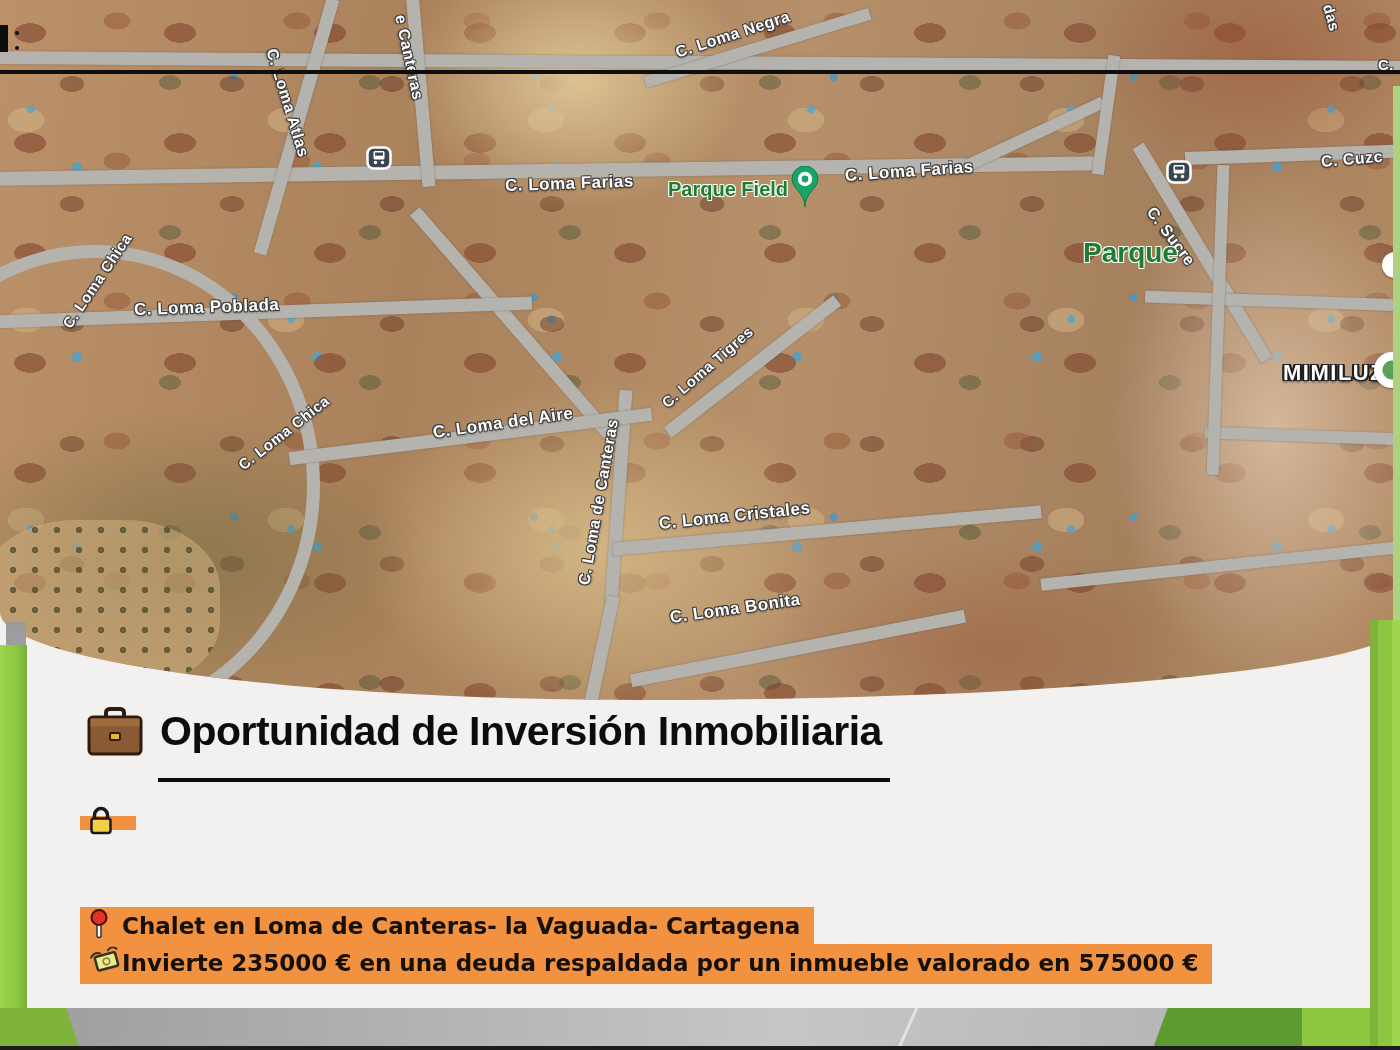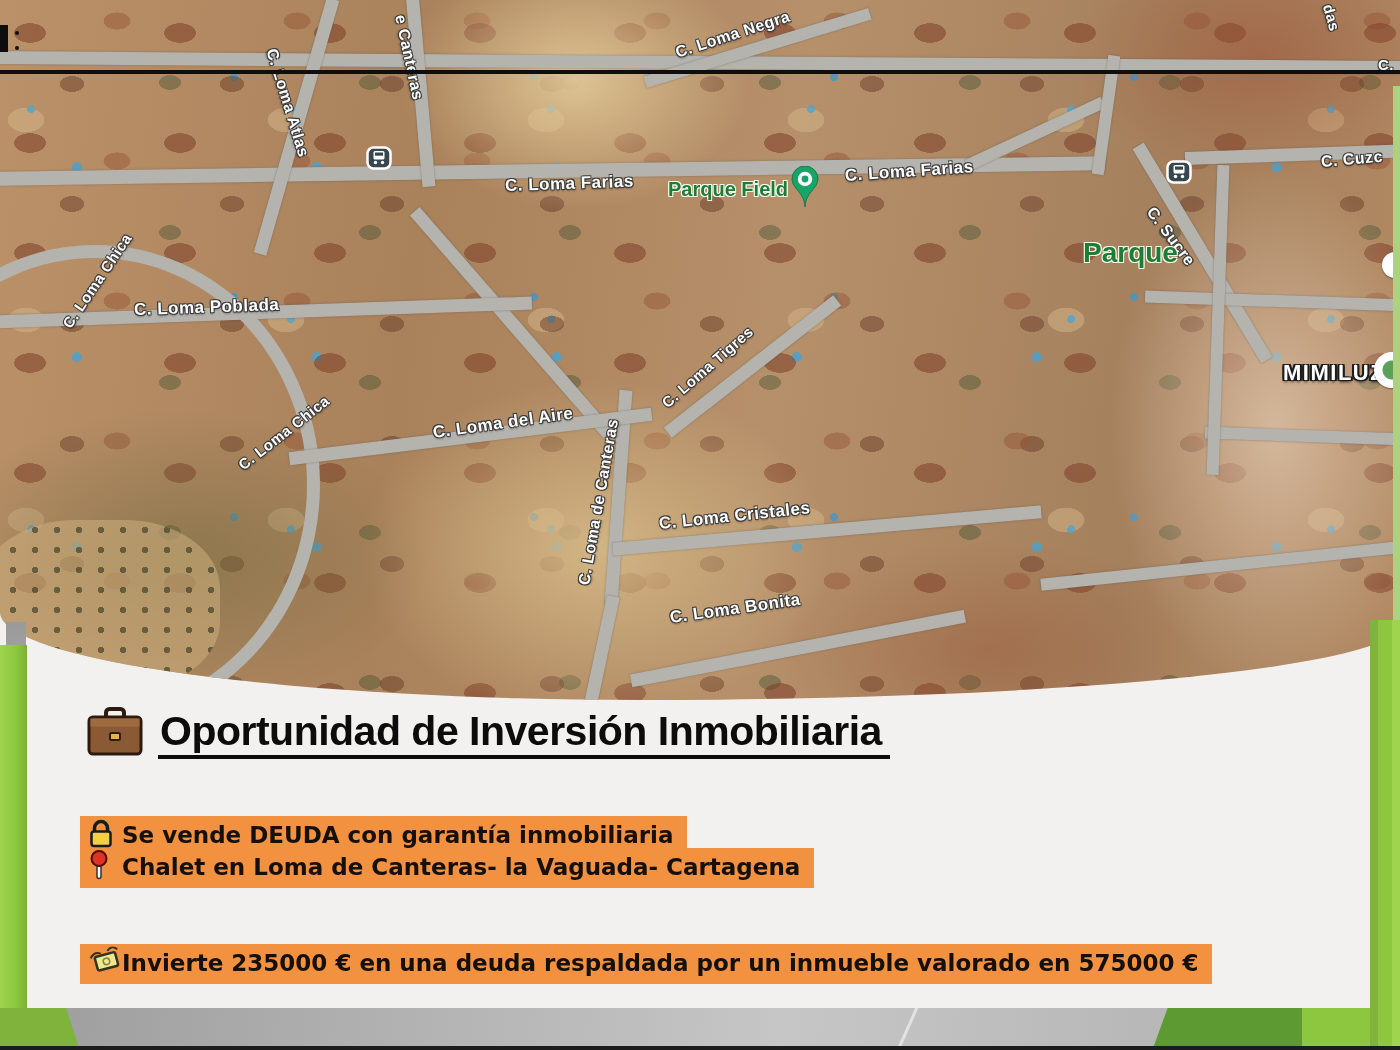--- a/index.html
+++ b/index.html
@@ -72,7 +72,7 @@
   
   .title-row{position:absolute;left:86px;top:706px;display:flex;align-items:flex-start;z-index:5;}
   .title-text{margin:0 0 0 14px;font:700 41px "Liberation Sans",sans-serif;color:#0c0c0c;letter-spacing:-.5px;
-    border-bottom:4px solid #0c0c0c;padding:2px 8px 0 2px;text-align:right;}
+    border-bottom:4px solid #0c0c0c;padding:2px 8px 23px 2px;text-align:right;}
   .bullet{position:absolute;left:80px;background:#f2913f;color:#16100a;
     font:700 23px "DejaVu Sans",sans-serif;padding:6px 14px 8px 42px;white-space:nowrap;z-index:5;}
   .bicon{position:absolute;left:9px;top:50%;transform:translateY(-50%);}

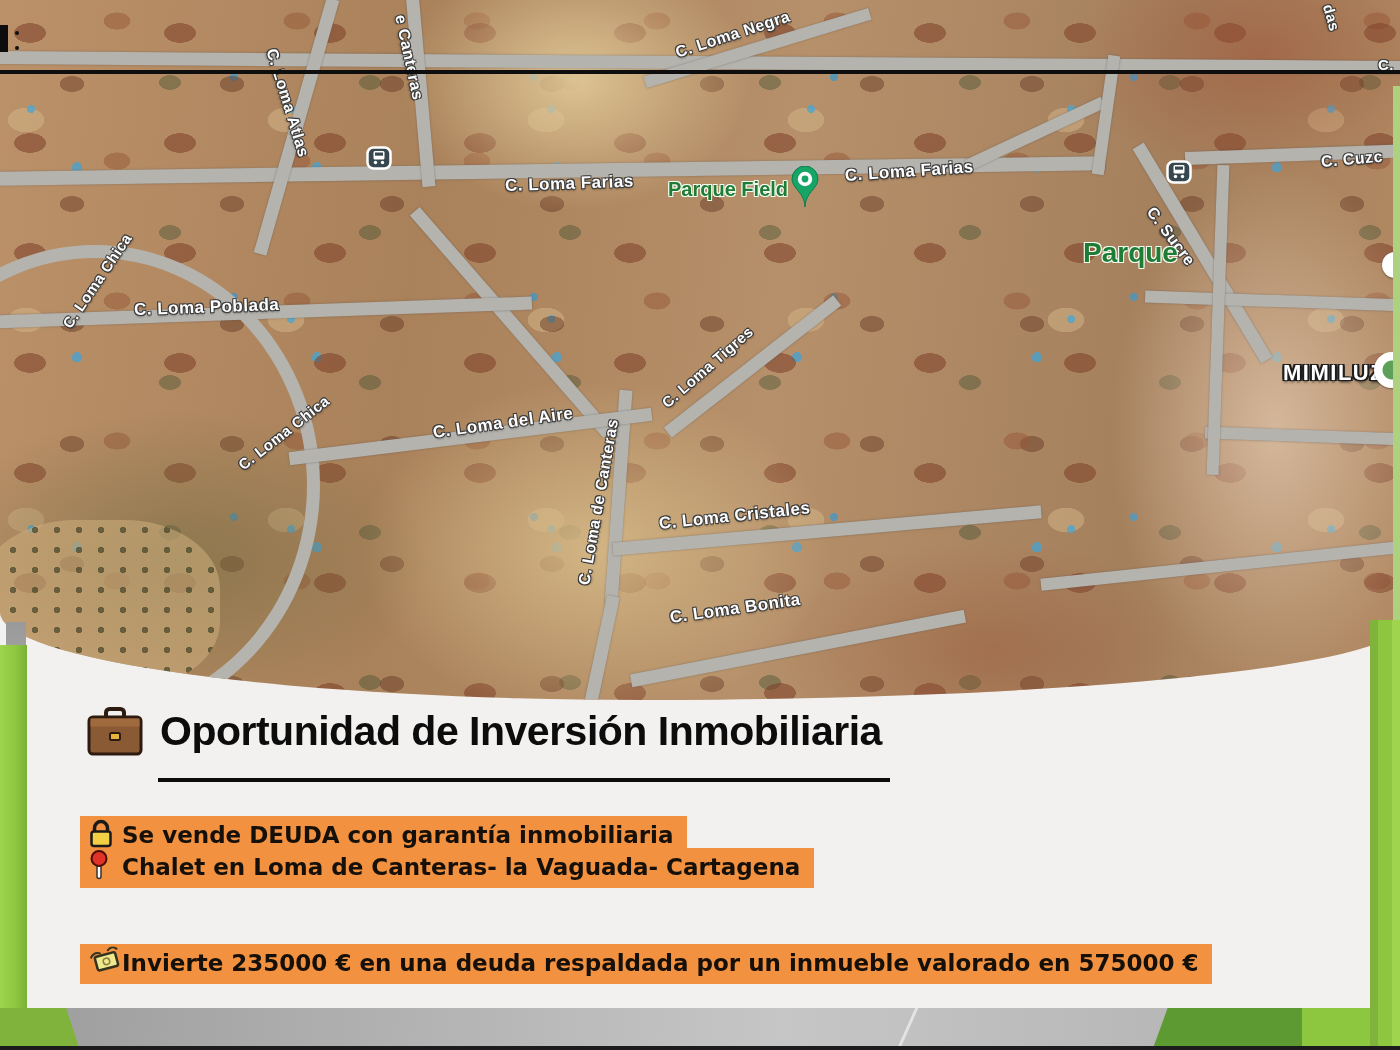--- a/index.html
+++ b/index.html
@@ -193,7 +193,6 @@
         <rect x="2.5" y="13" width="19" height="14.5" rx="2.5" fill="#f3cf45" stroke="#1a1a1a" stroke-width="2.5"></rect>
       </svg>
     </span>
-    <span>Se vende DEUDA con garantía inmobiliaria</span>
   </div>
 
   <div class="bullet" style="top:848px;">

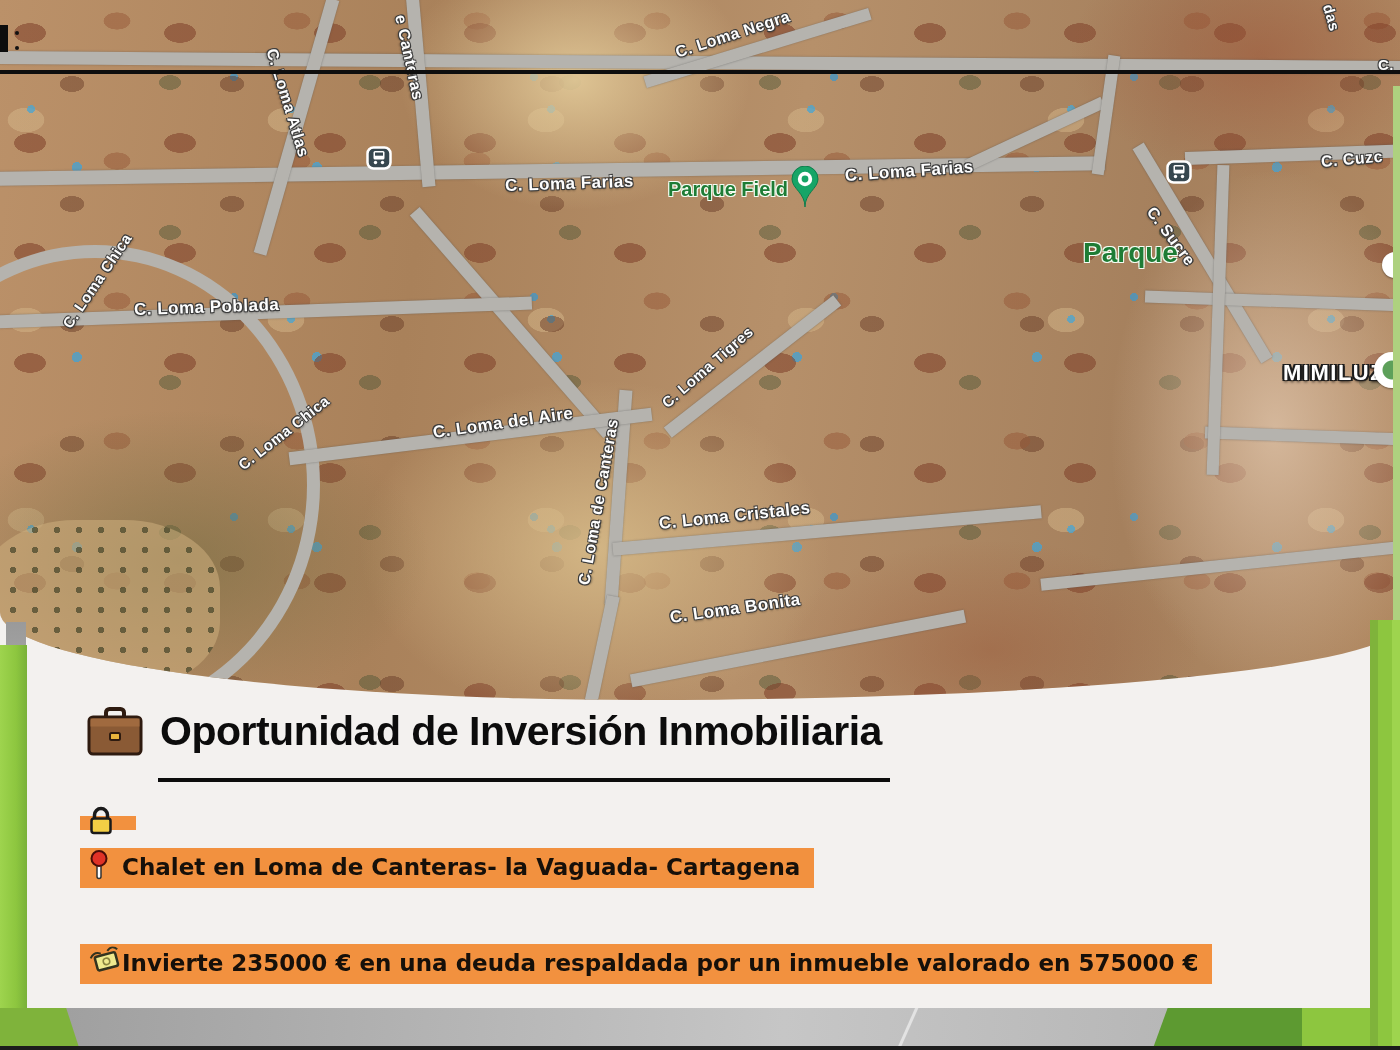--- a/index.html
+++ b/index.html
@@ -195,7 +195,7 @@
     </span>
   </div>
 
-  <div class="bullet" style="top:848px;">
+  <div class="bullet" style="top:907px;">
     <span class="bicon">
       <svg width="20" height="32" viewBox="0 0 20 32">
         <rect x="8" y="15" width="4" height="14" rx="2" fill="#ffffff" stroke="#333333" stroke-width="1.5"></rect>

